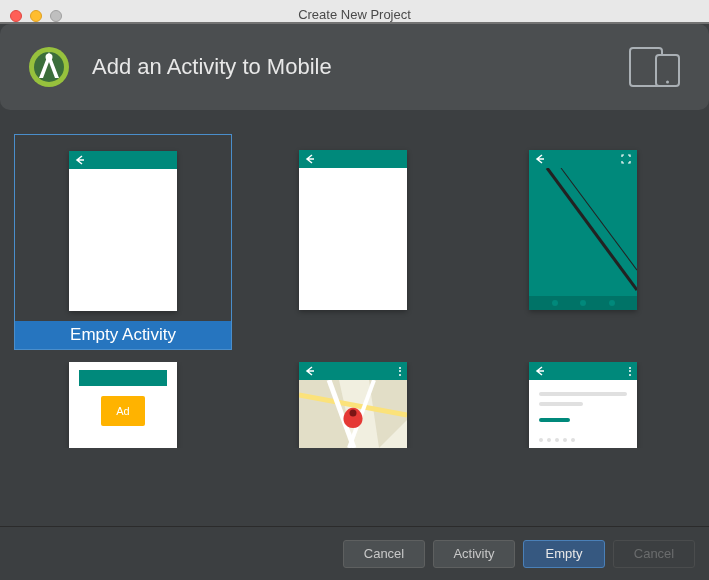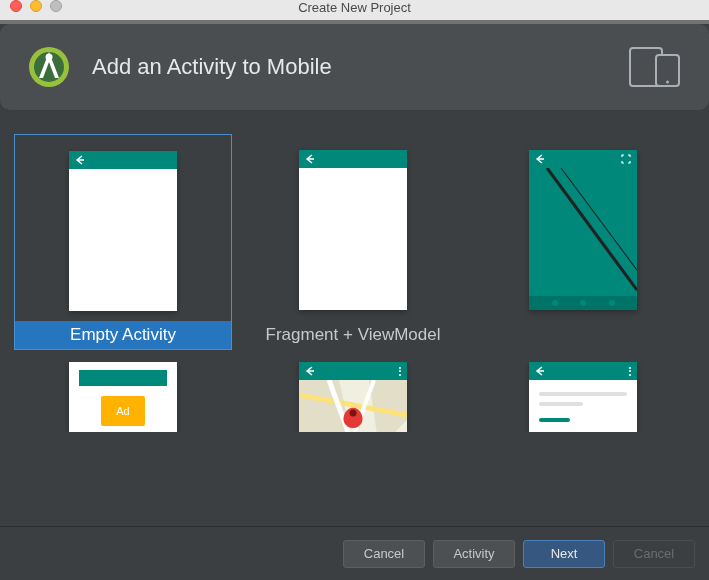--- a/index.html
+++ b/index.html
@@ -5,7 +5,7 @@
     * { margin: 0; padding: 0; box-sizing: border-box; }
     body { width: 709px; height: 580px; font-family: -apple-system, 'Helvetica Neue', Arial, sans-serif; background: #3c3f41; overflow: hidden; }
     
-    .title-bar { height: 24px; background: #e8e8e8; display: flex; align-items: flex-start; position: relative; border-bottom: 4px solid #737373; }
+    .title-bar { height: 24px; background: #e8e8e8; display: flex; align-items: flex-end; position: relative; border-bottom: 2px solid #737373; }
     .traffic-lights { display: flex; gap: 8px; padding-left: 10px; }
     .traffic-light { width: 12px; height: 12px; border-radius: 50%; }
     .tl-red { background: #ff5f57; border: 0.5px solid #e04740; }

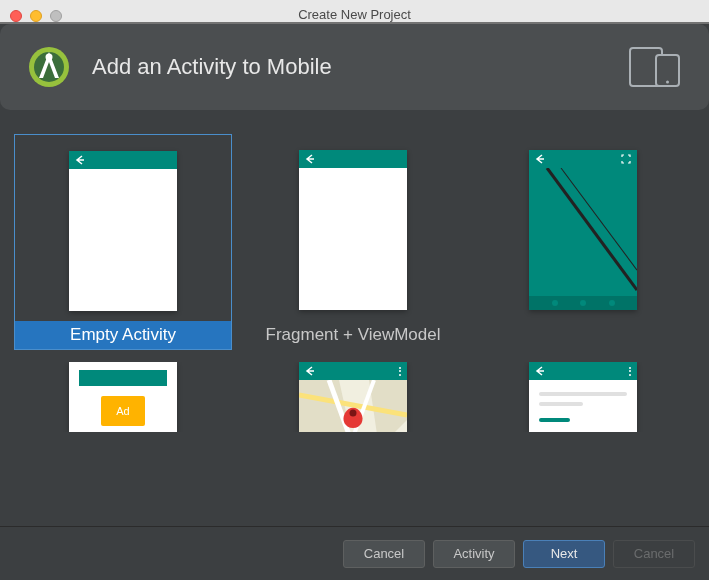--- a/index.html
+++ b/index.html
@@ -123,9 +123,6 @@
               </svg>
           </div>
         </div>
-        <div class="card-label-row">
-            <div class="card-label">Fragment + ViewModel</div>
-          </div>
       </div>
 
       <div class="card">

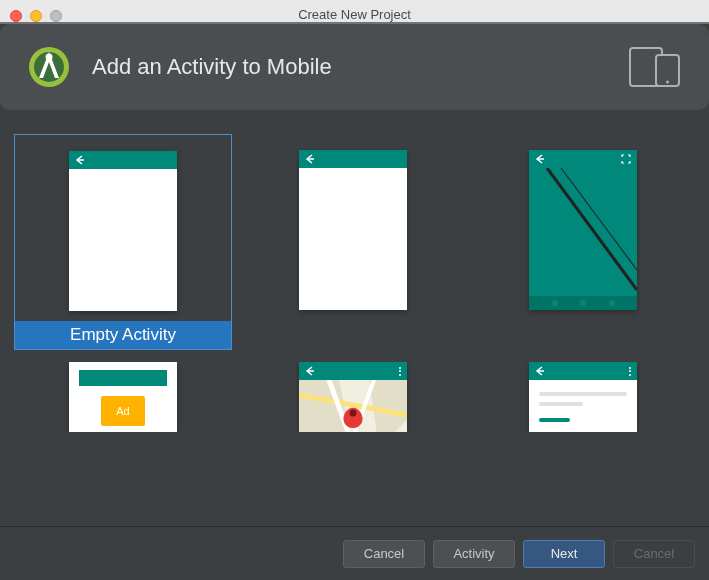--- a/index.html
+++ b/index.html
@@ -42,7 +42,7 @@
     .nav-bar { position: absolute; bottom: 0; left: 0; right: 0; height: 14px; background: #007367; display: flex; align-items: center; justify-content: space-evenly; }
     .nav-bar span { width: 6px; height: 6px; background: #00897b; border-radius: 50%; }
     
-    .row2 { height: 70px; overflow: hidden; }
+    .row2 { height: 86px; overflow: hidden; }
     .row2 .card-preview { margin-top: 0; }
     
     .ad-card { padding: 8px 10px; }

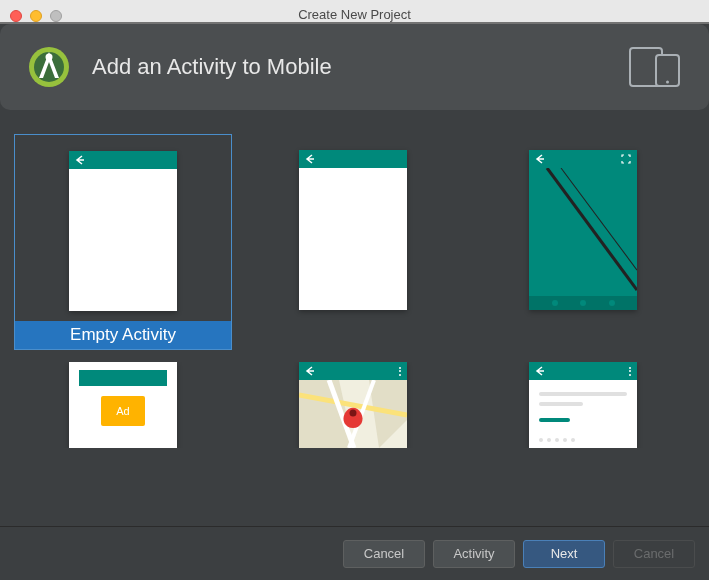--- a/index.html
+++ b/index.html
@@ -214,7 +214,7 @@
   <div class="footer">
     <button class="btn">Cancel</button>
     <button class="btn">Activity</button>
-    <button class="btn primary">Next</button>
+    <button class="btn primary">Empty</button>
     <button class="btn disabled">Cancel</button>
   </div>
 

